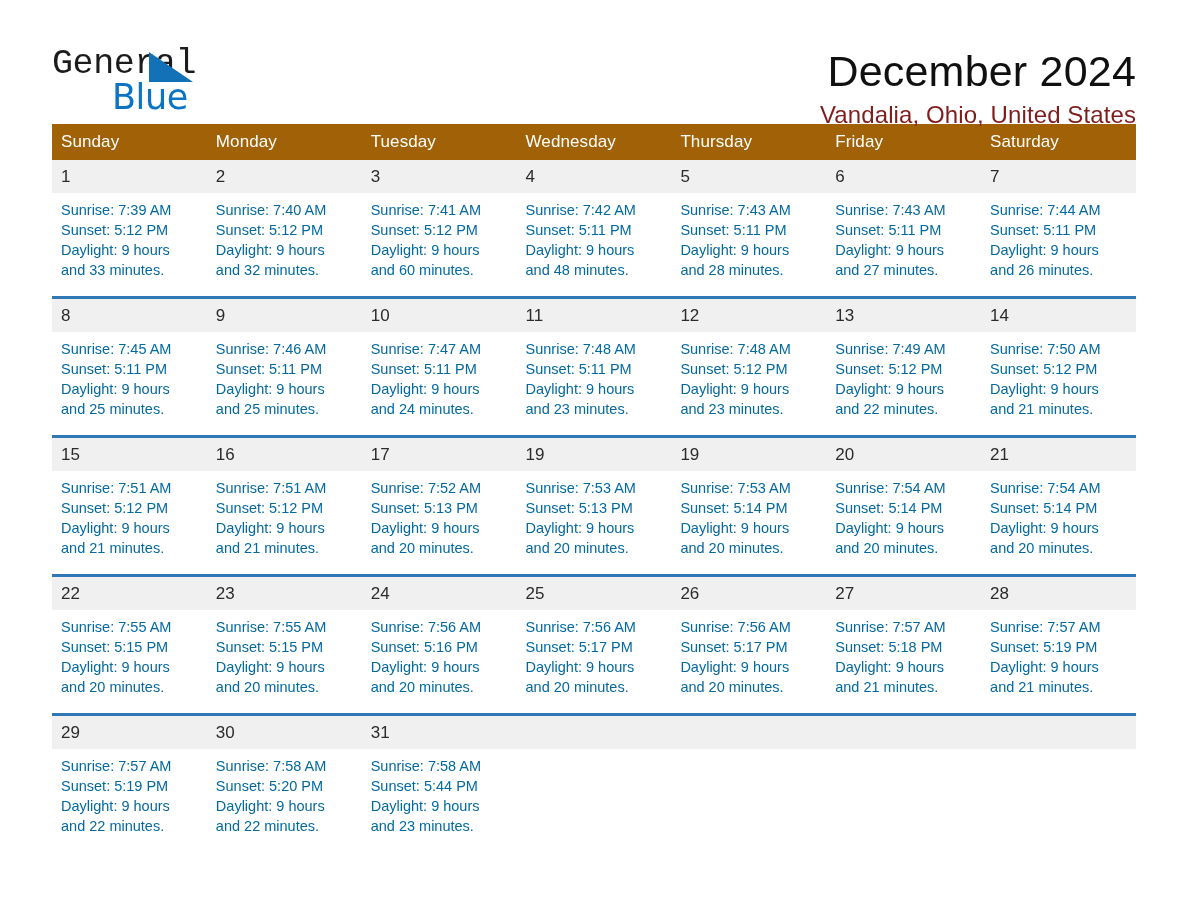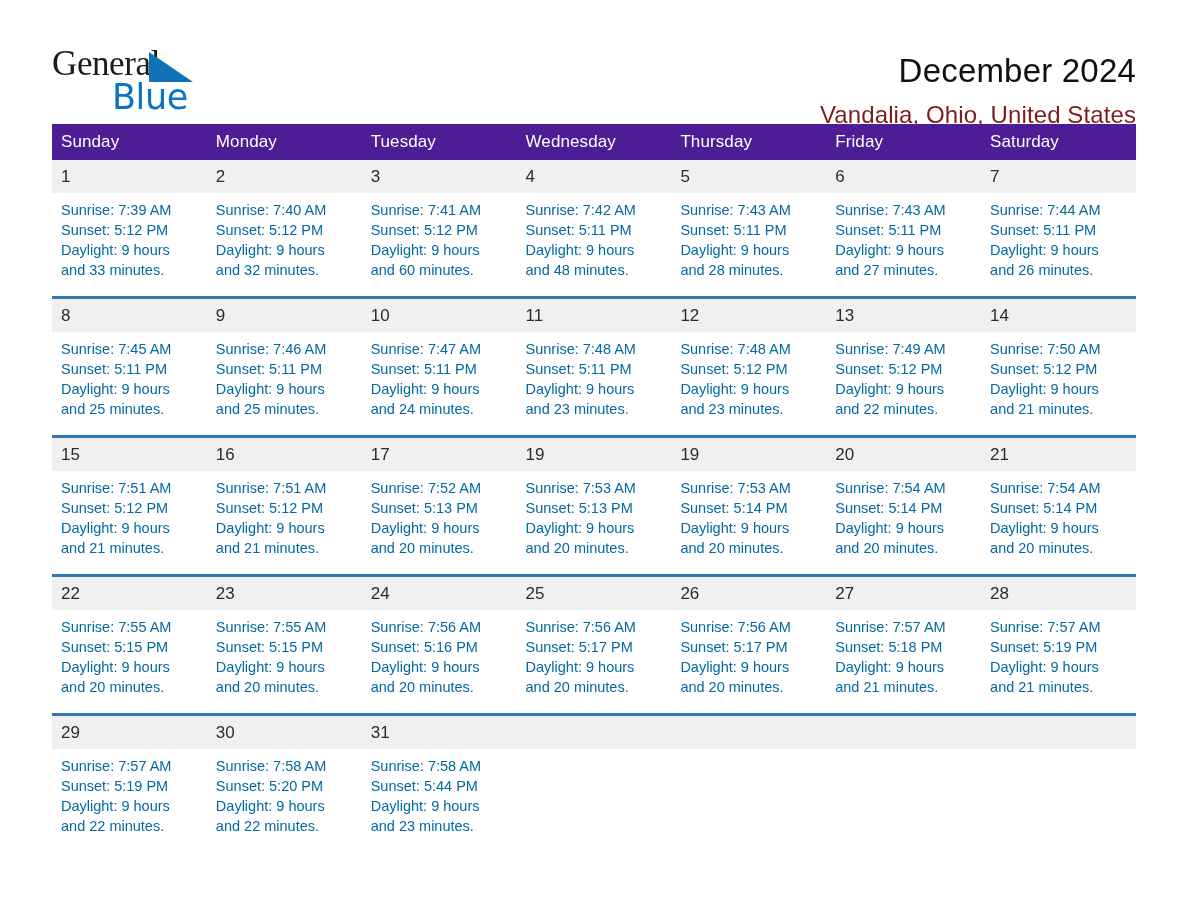--- a/index.html
+++ b/index.html
@@ -45,7 +45,7 @@
     line-height: 40px;
     letter-spacing: -0.4px;
     color: #1b1b1b;
-    font-family: Liberation Serif, serif;
+    font-family: Liberation Mono, monospace;
     font-weight: 400;
   }
   .logo-tri {

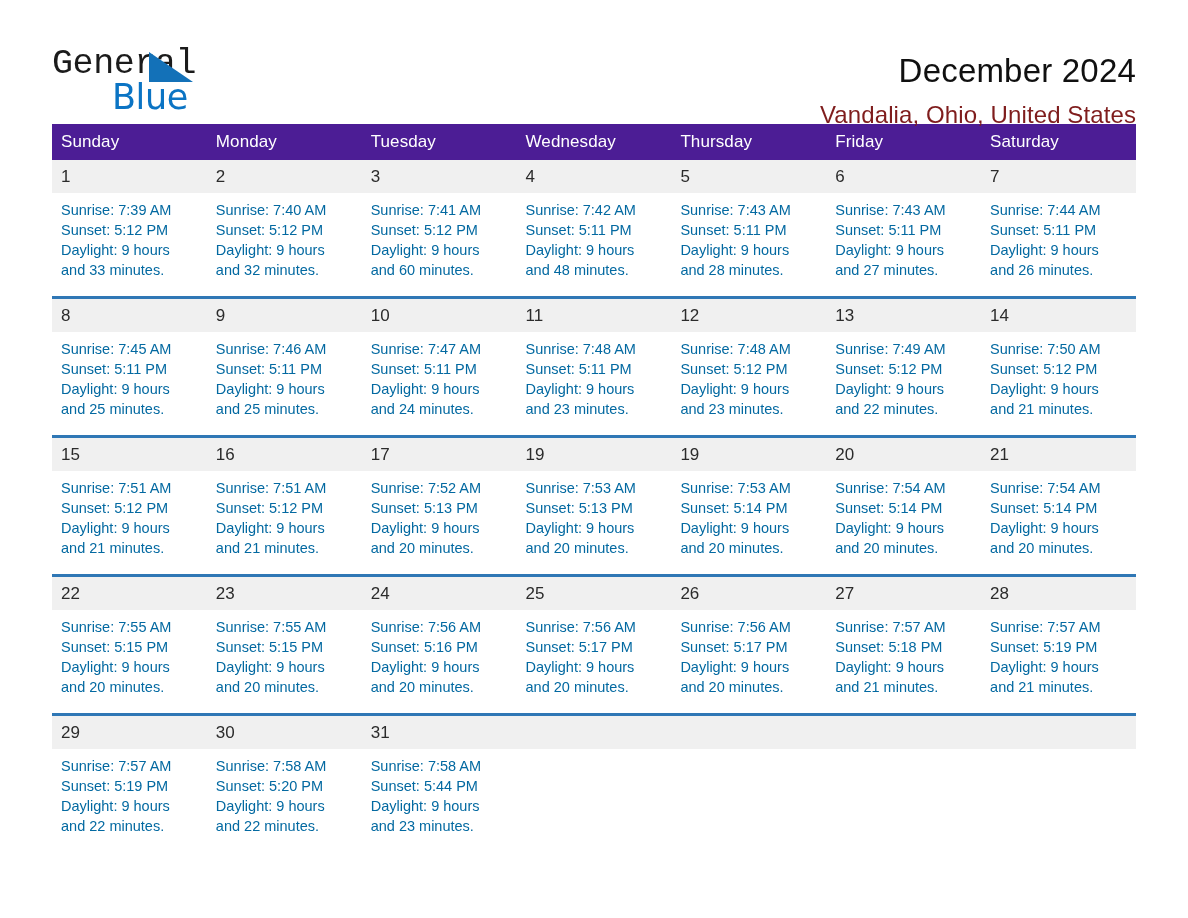--- a/index.html
+++ b/index.html
@@ -73,7 +73,7 @@
     padding-top: 2px;
   }
   .cal-title {
-    font-size: 33px;
+    font-size: 43px;
     line-height: 50px;
     font-weight: 400;
     color: #101010;

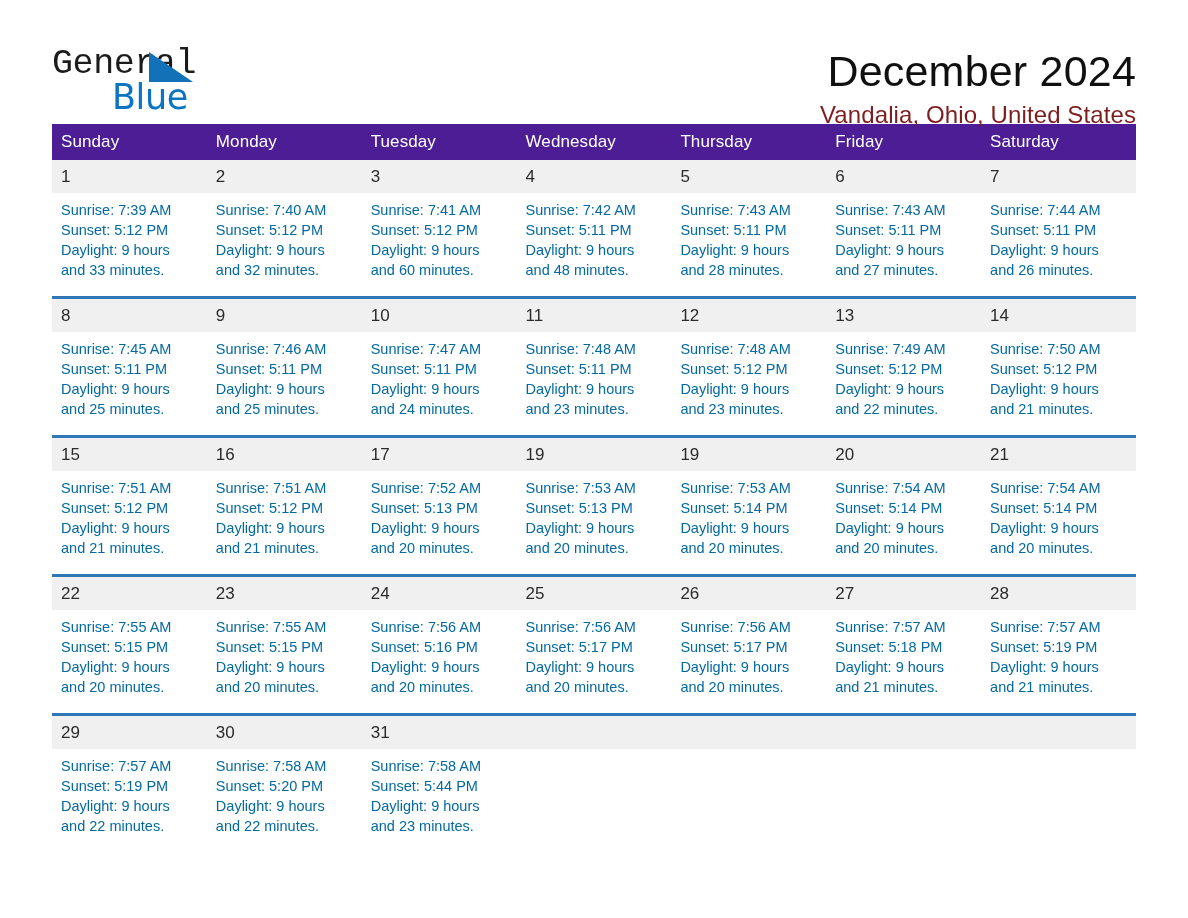--- a/index.html
+++ b/index.html
@@ -96,7 +96,7 @@
     table-layout: fixed;
   }
   .calendar th {
-    background: #4c1d95;
+    background: #a16207;
     color: #ffffff;
     font-weight: 400;
     font-size: 17px;

